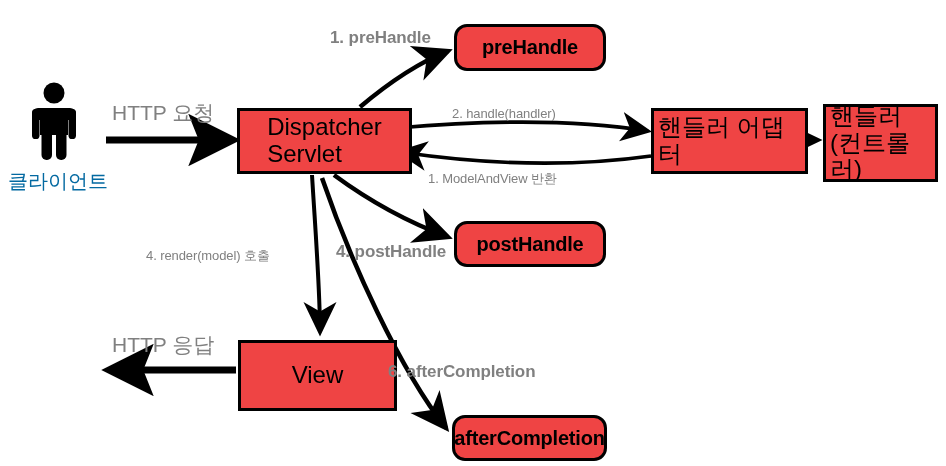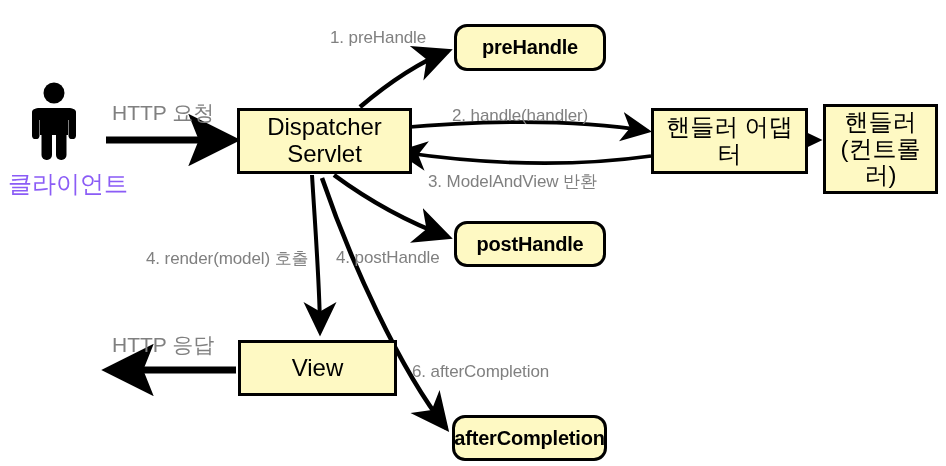--- a/index.html
+++ b/index.html
@@ -62,7 +62,7 @@
   }
   .label.step-bold {
     font-size: 17px;
-    font-weight: normal;
+    font-weight: bold;
     letter-spacing: -0.1px;
   }
   .label.step-plain {

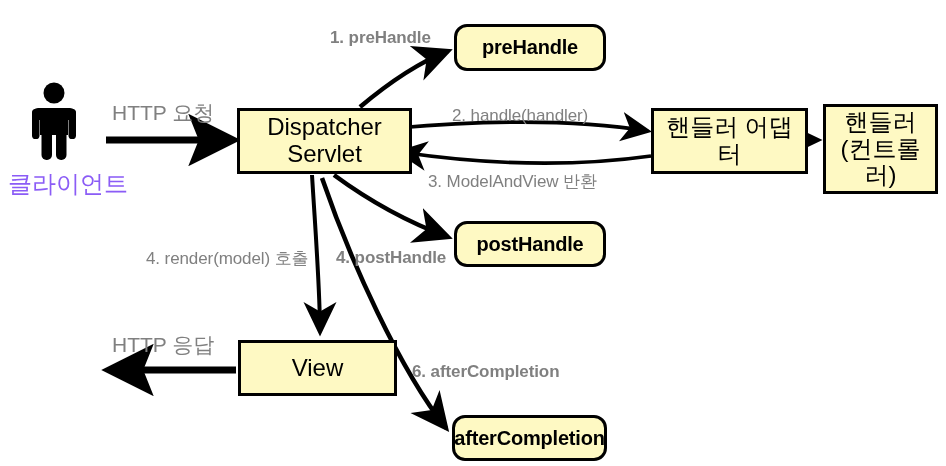--- a/index.html
+++ b/index.html
@@ -30,8 +30,7 @@
     display: flex;
     align-items: center;
     justify-content: center;
-    text-align: center;
-    background: #fef9c3;
+    background: #ef4444;
     color: #000000;
   }
   .node.rect {

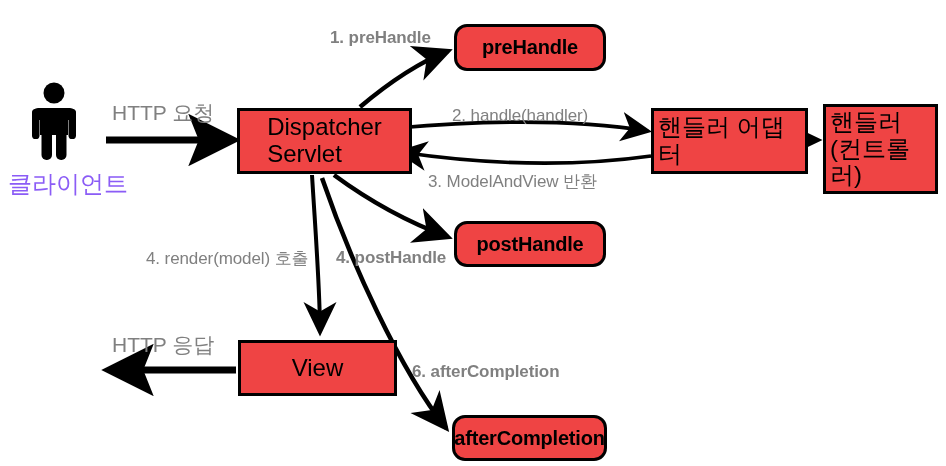--- a/index.html
+++ b/index.html
@@ -65,7 +65,7 @@
     letter-spacing: -0.1px;
   }
   .label.step-plain {
-    font-size: 17px;
+    font-size: 13px;
     font-weight: 400;
     letter-spacing: -0.1px;
   }

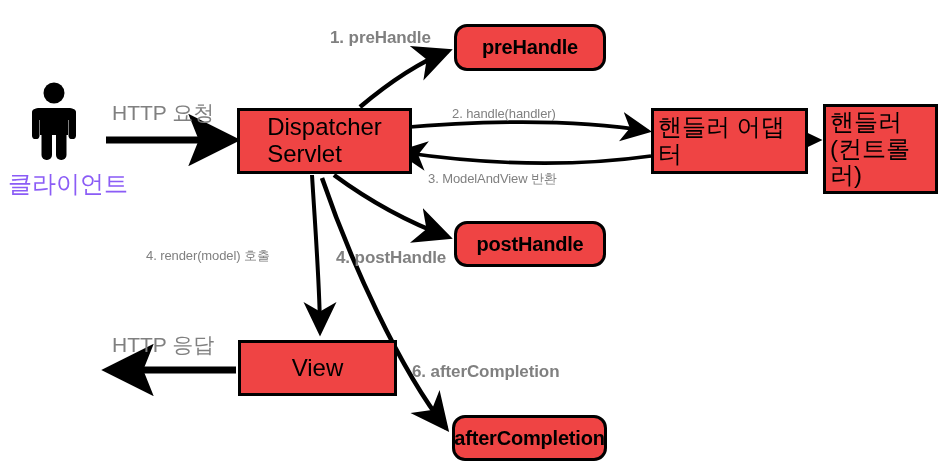--- a/index.html
+++ b/index.html
@@ -148,7 +148,7 @@
     <span class="inner">핸들러 어댑터</span>
   </div>
 
-  <div class="node rect" style="left:823px; top:104px; width:115px; height:90px;">
+  <div class="node rect" style="left:823px; top:104px; width:115px; height:78px;">
     <div class="inner">
       <div>핸들러</div>
       <div>(컨트롤러)</div>

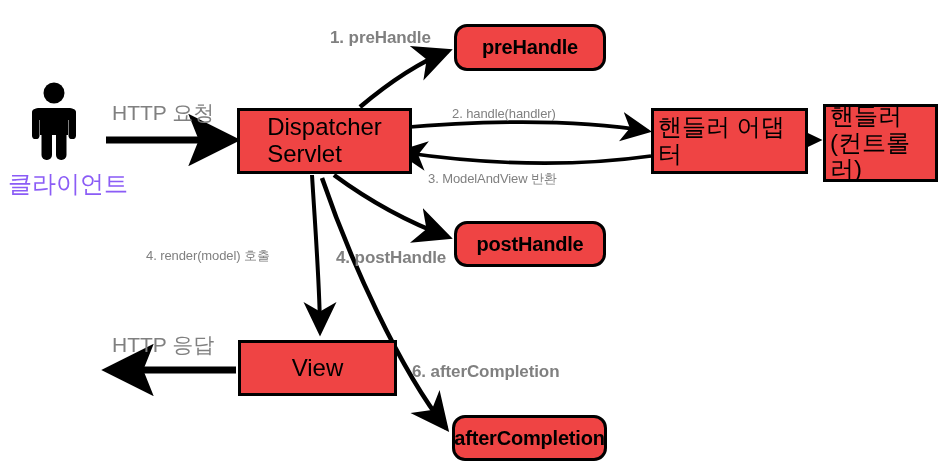--- a/index.html
+++ b/index.html
@@ -71,8 +71,8 @@
   }
   .client-caption {
     position: absolute;
-    color: #8b5cf6;
-    font-size: 24px;
+    color: #0369a1;
+    font-size: 20px;
     white-space: nowrap;
   }
   #client-figure {

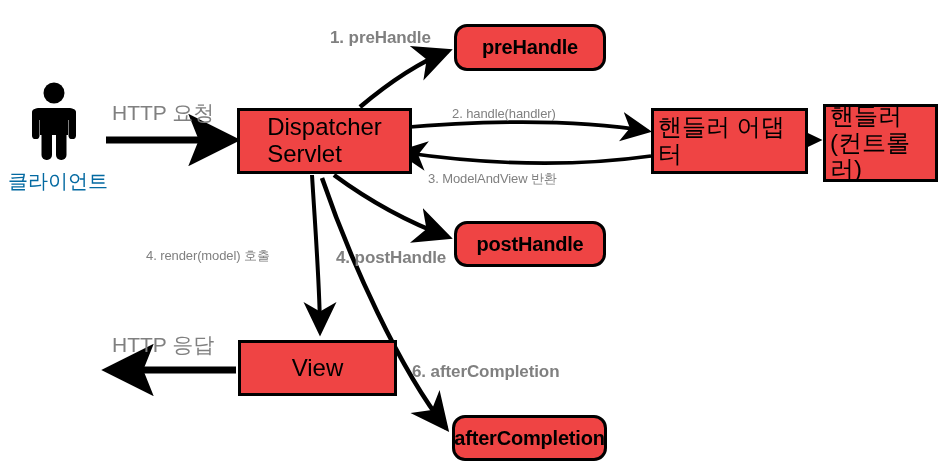--- a/index.html
+++ b/index.html
@@ -167,7 +167,7 @@
 
   <div class="label step-plain" style="left:452px; top:106px;">2. handle(handler)</div>
 
-  <div class="label step-plain" style="left:428px; top:170px;">3. ModelAndView 반환</div>
+  <div class="label step-plain" style="left:428px; top:170px;">1. ModelAndView 반환</div>
 
   <div class="label step-bold" style="left:336px; top:248px;">4. postHandle</div>
 

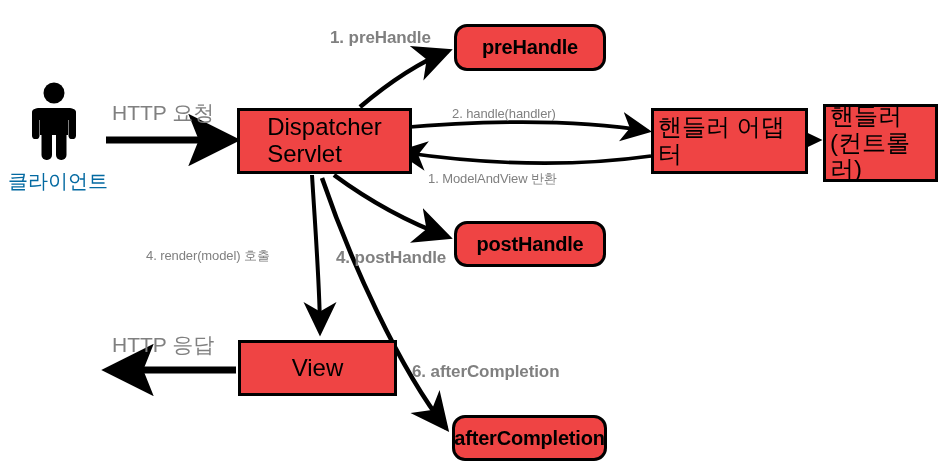--- a/index.html
+++ b/index.html
@@ -169,7 +169,7 @@
 
   <div class="label step-plain" style="left:428px; top:170px;">1. ModelAndView 반환</div>
 
-  <div class="label step-bold" style="left:336px; top:248px;">4. postHandle</div>
+  <div class="label step-bold" style="left:336px; top:242px;">4. postHandle</div>
 
   <div class="label step-plain" style="left:146px; top:247px;">4. render(model) 호출</div>
 

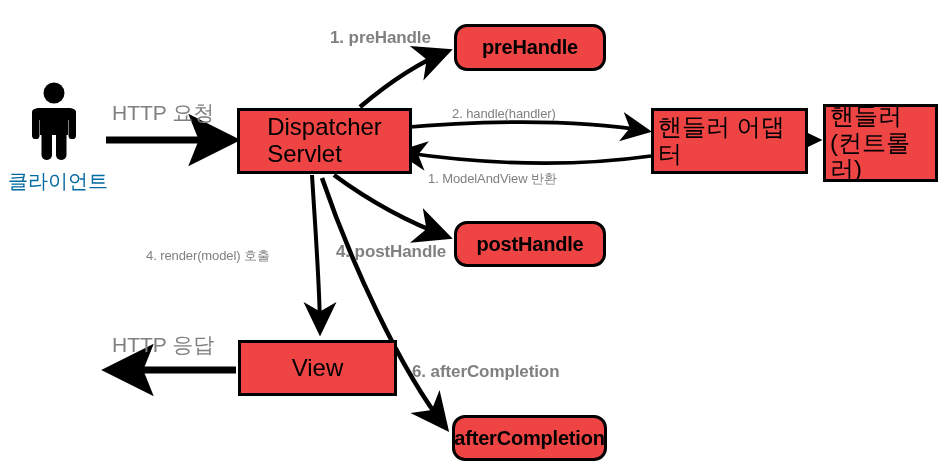--- a/index.html
+++ b/index.html
@@ -155,7 +155,7 @@
     </div>
   </div>
 
-  <div class="node rect" style="left:238px; top:340px; width:159px; height:56px;">
+  <div class="node rect" style="left:238px; top:340px; width:159px; height:71px;">
     <span class="inner">View</span>
   </div>
 

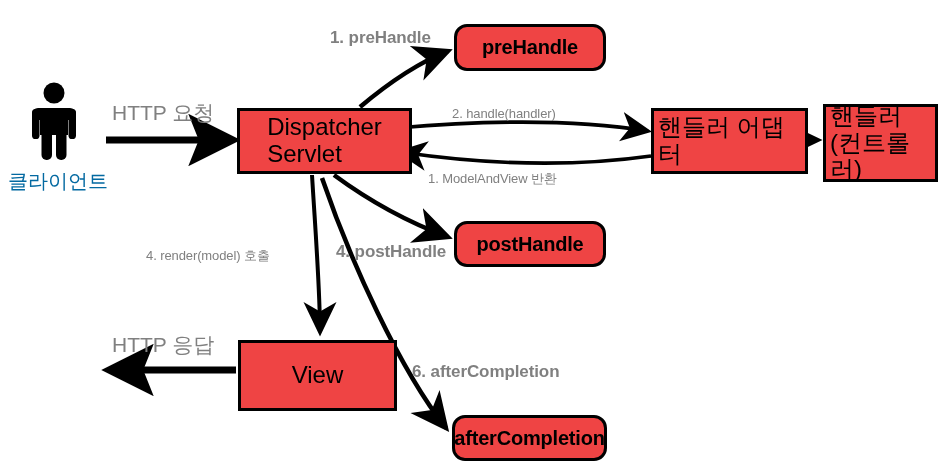--- a/index.html
+++ b/index.html
@@ -173,7 +173,7 @@
 
   <div class="label step-plain" style="left:146px; top:247px;">4. render(model) 호출</div>
 
-  <div class="label step-bold" style="left:412px; top:362px;">6. afterCompletion</div>
+  <div class="label step-bold" style="left:388px; top:362px;">6. afterCompletion</div>
 
 </div>
 

